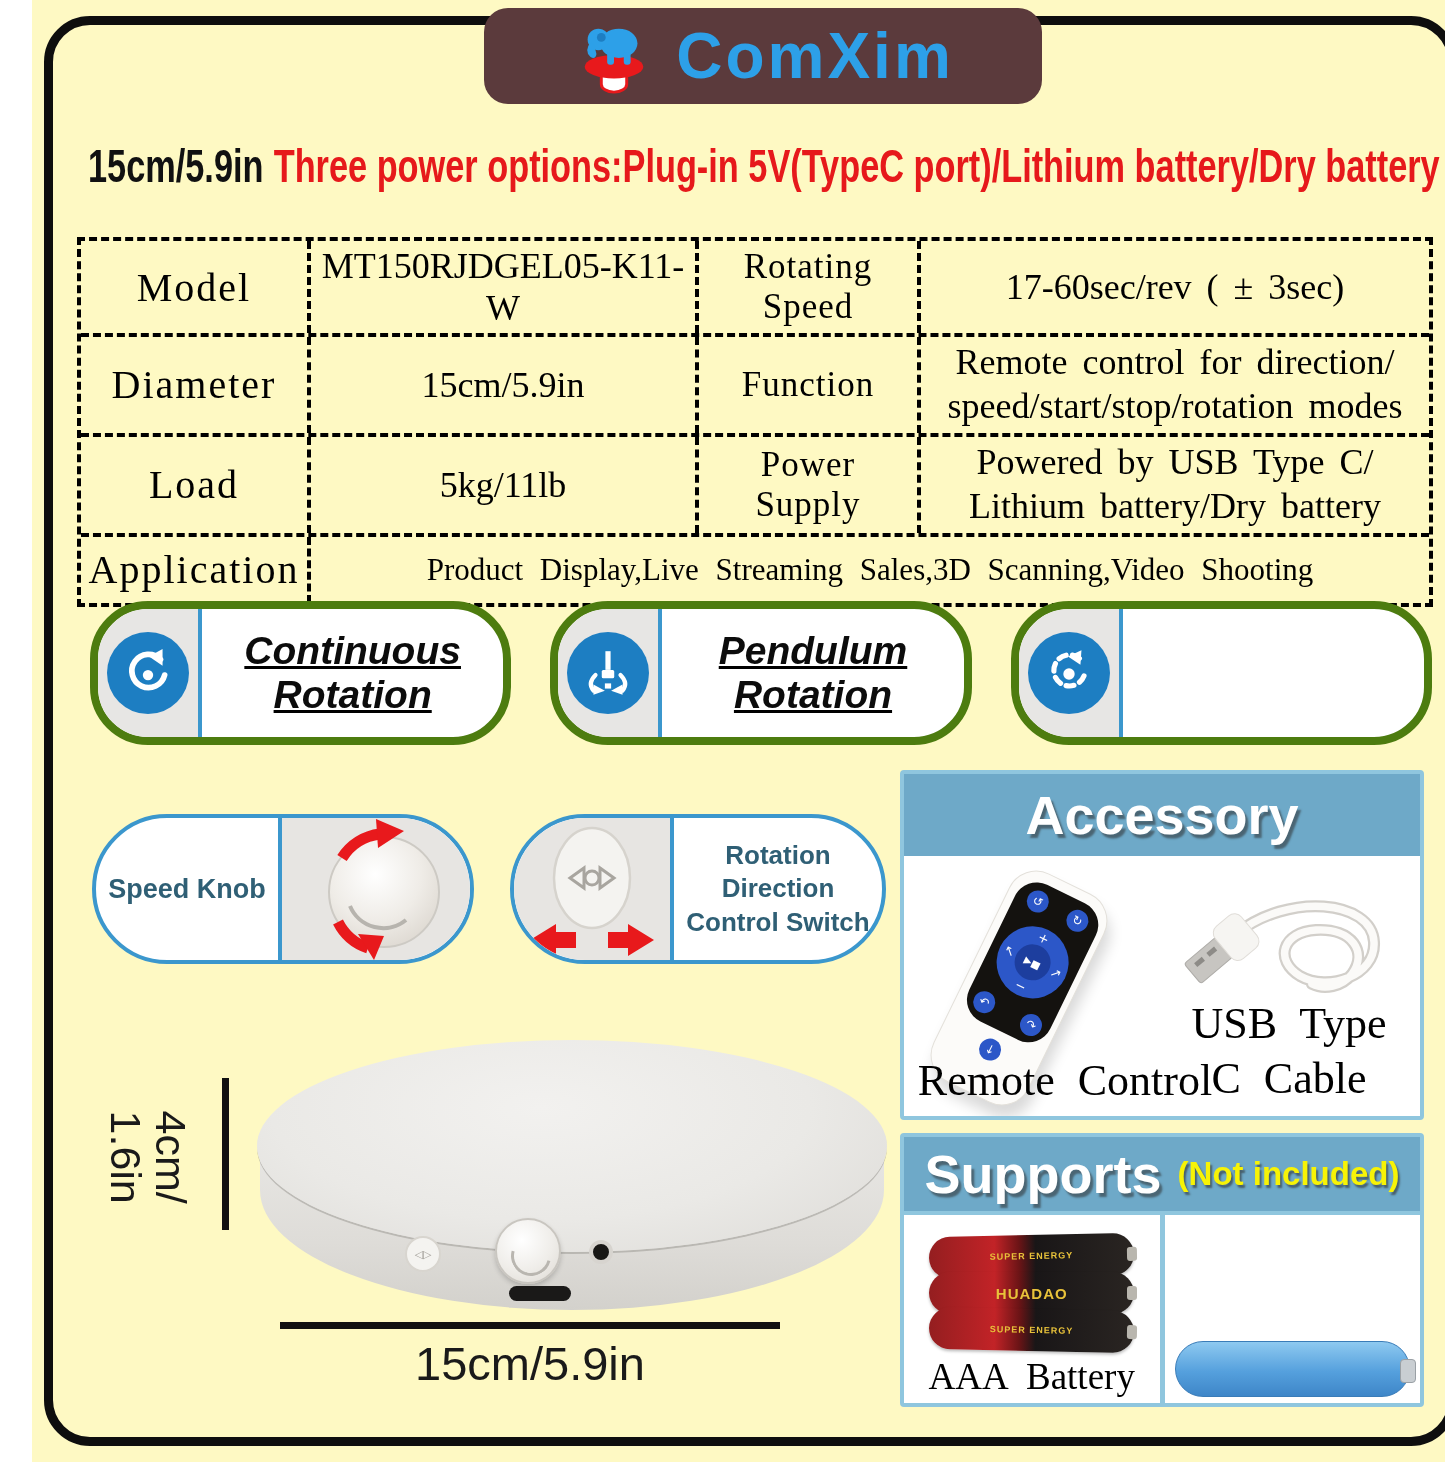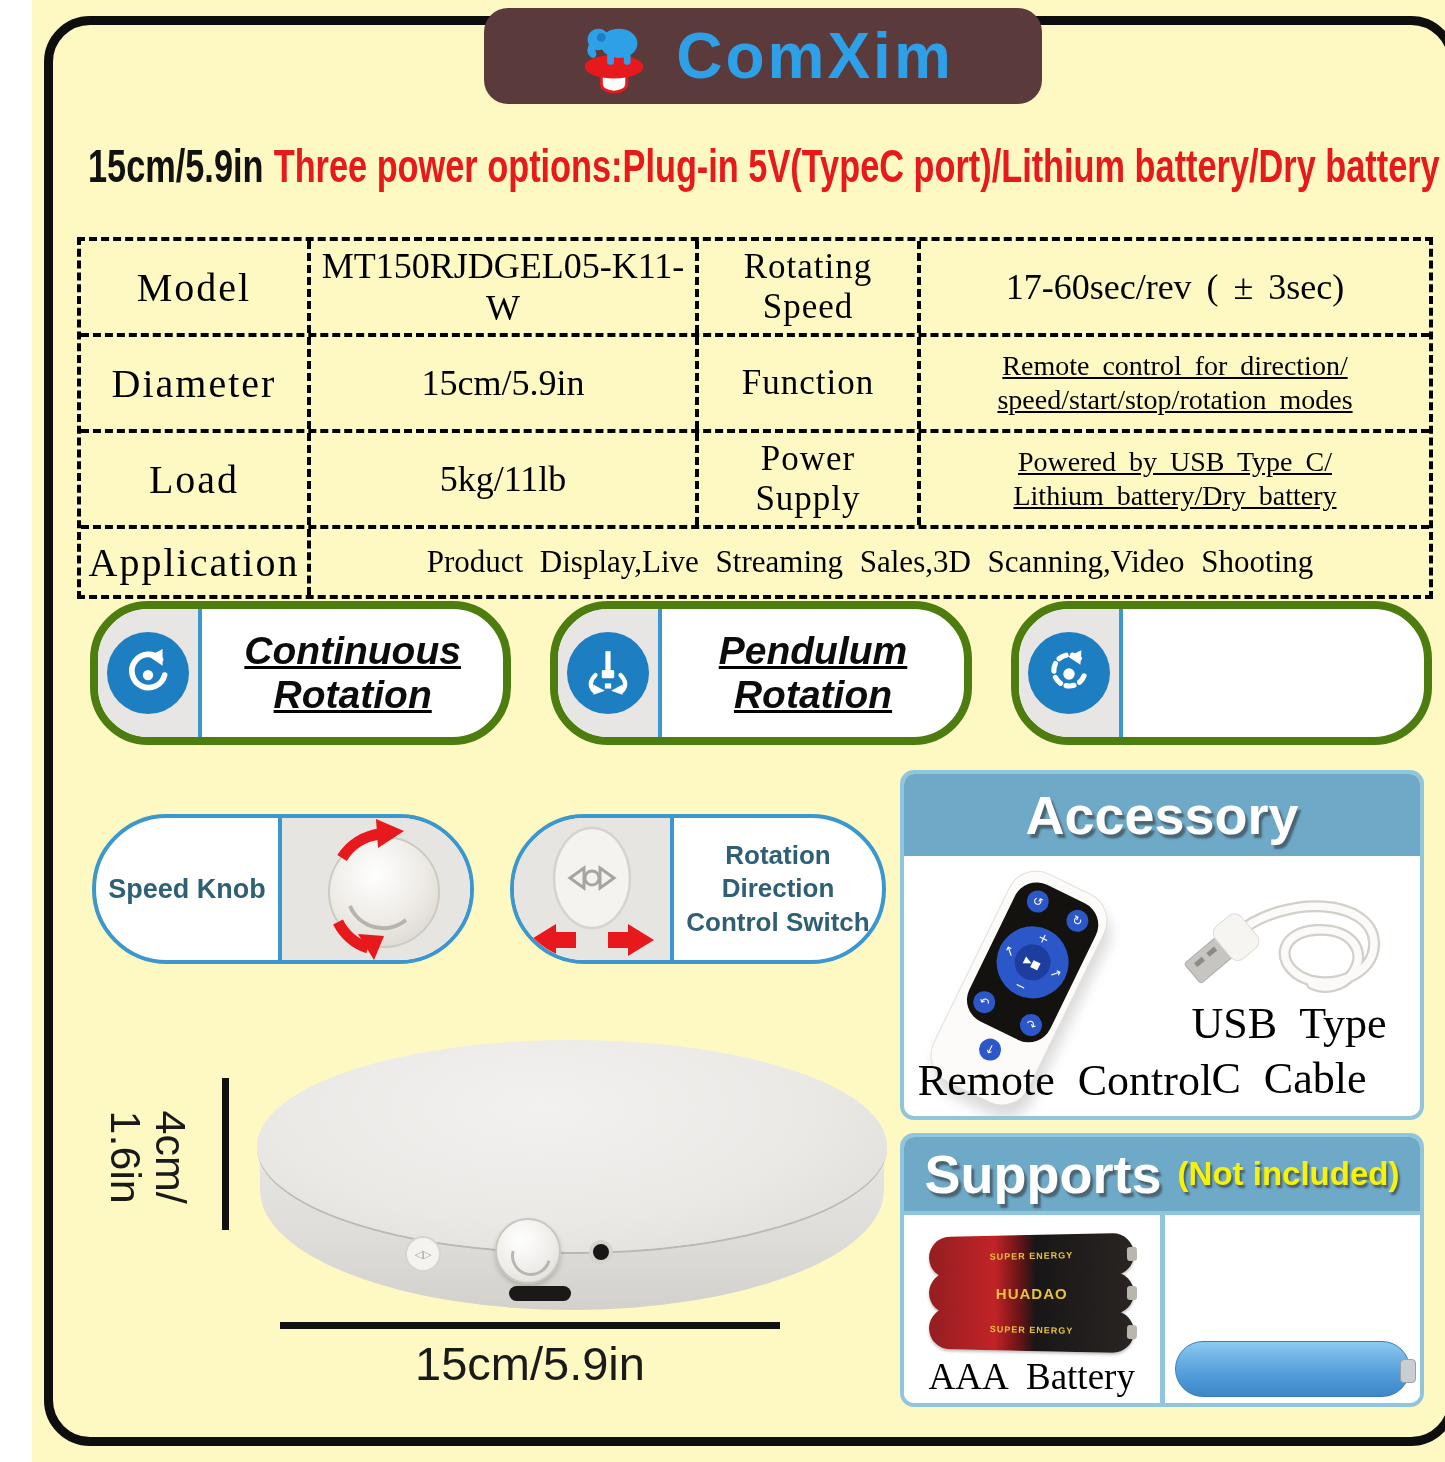--- a/index.html
+++ b/index.html
@@ -37,7 +37,7 @@
   .spec-label { font-size:40px; letter-spacing:2px; color:#000; }
   .spec-label.small { font-size:35px; letter-spacing:1px;text-align:center; }
   .spec-value { font-size:36px; color:#000; word-spacing:6px; }
-  .spec-value.two-line { font-size:28px; line-height:1.22;text-decoration:underline; }
+  .spec-value.two-line { font-size:36px; line-height:1.22; }
   .spec-value.app { font-size:31px; word-spacing:9px; }
 
   

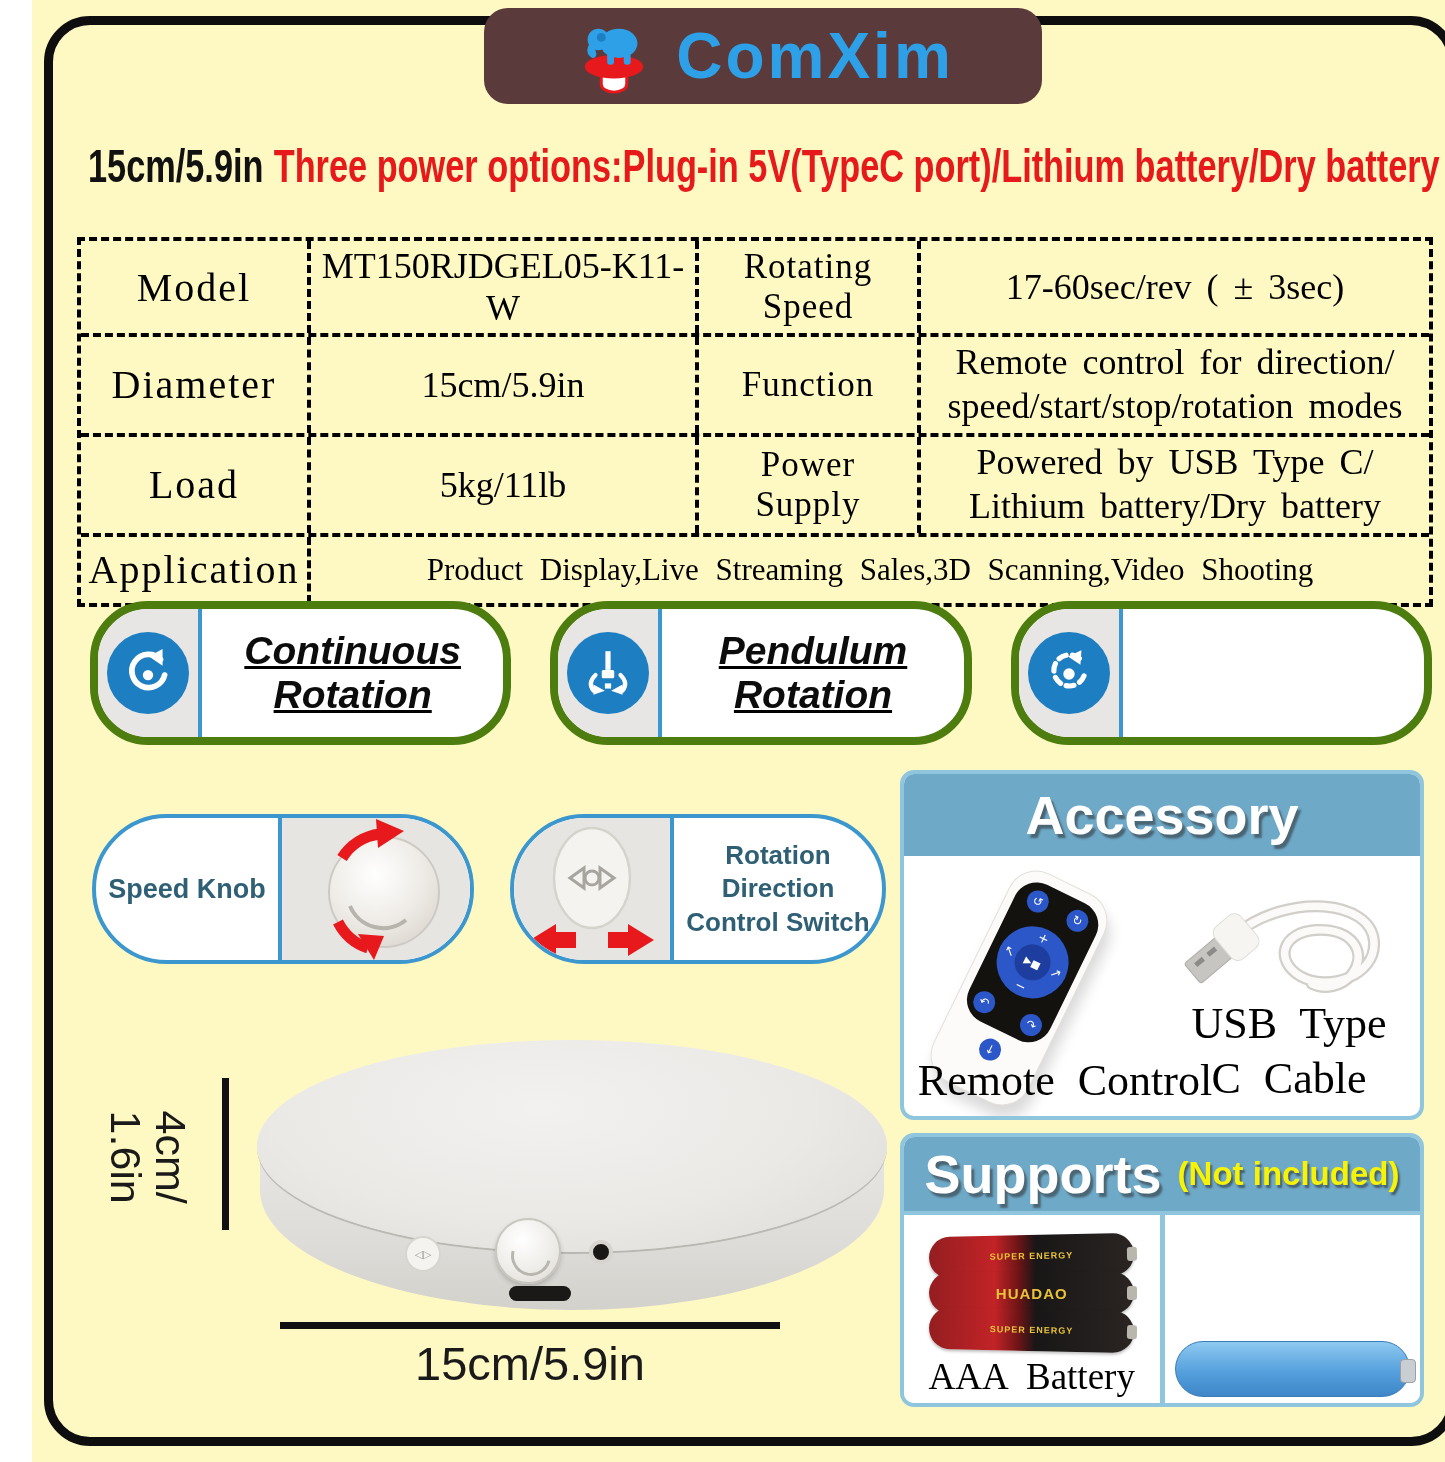--- a/index.html
+++ b/index.html
@@ -68,7 +68,7 @@
 
   
   .info-box { position:absolute; left:868px; width:524px; border:4px solid #8fc6de;
-              border-radius:14px; background:#fff; overflow:hidden; }
+              border-radius:4px; background:#fff; overflow:hidden; }
   .acc-box { top:770px; height:350px; }
   .sup-box { top:1133px; height:274px; }
   .box-header { background:#6ea9c8; display:flex; align-items:center; justify-content:center; gap:16px; }

